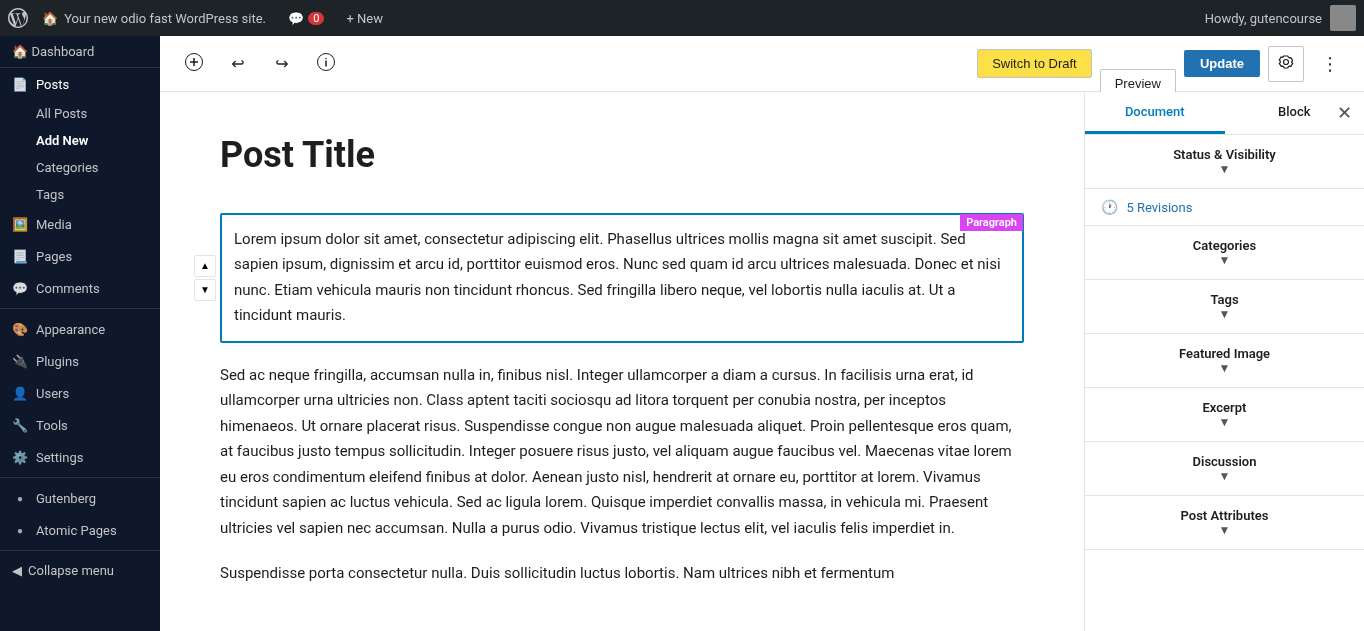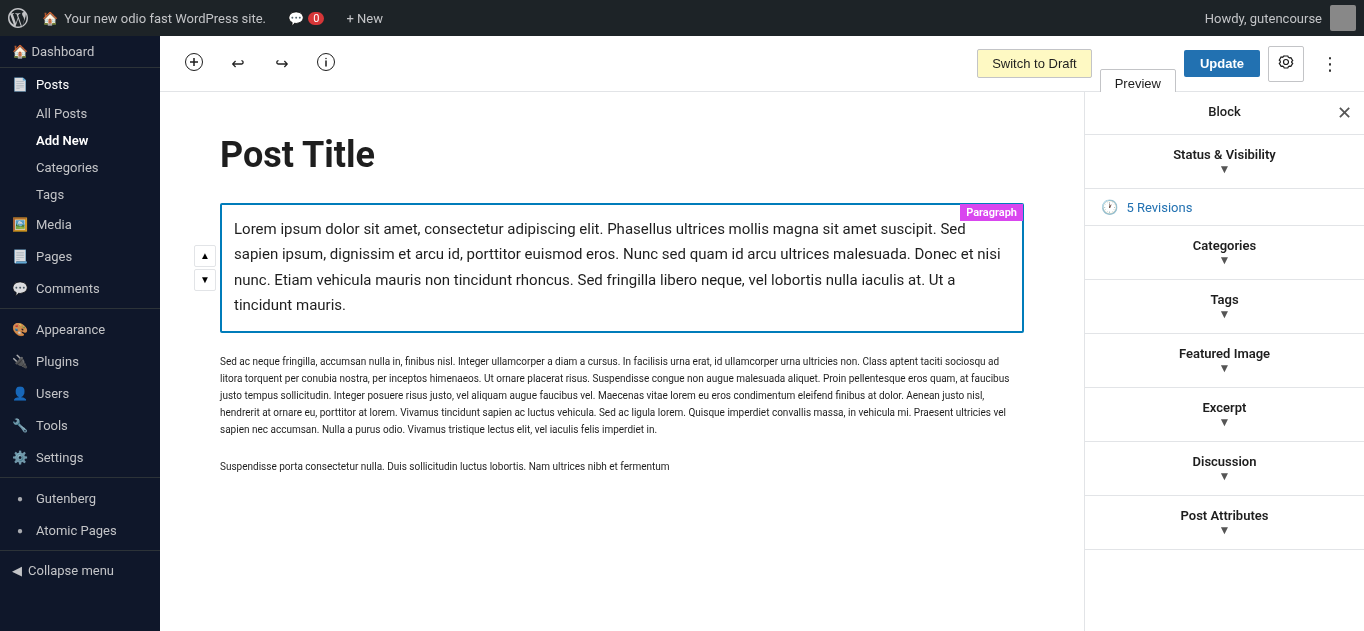--- a/index.html
+++ b/index.html
@@ -115,7 +115,7 @@
     .toolbar-right { display: flex; align-items: center; gap: 8px; }
     .btn-switch-draft {
       border: 1px solid #c3c4c7;
-      background: #fef9c3;
+      background: #fde047;
       color: #1e1e1e;
       padding: 6px 14px;
       border-radius: 2px;

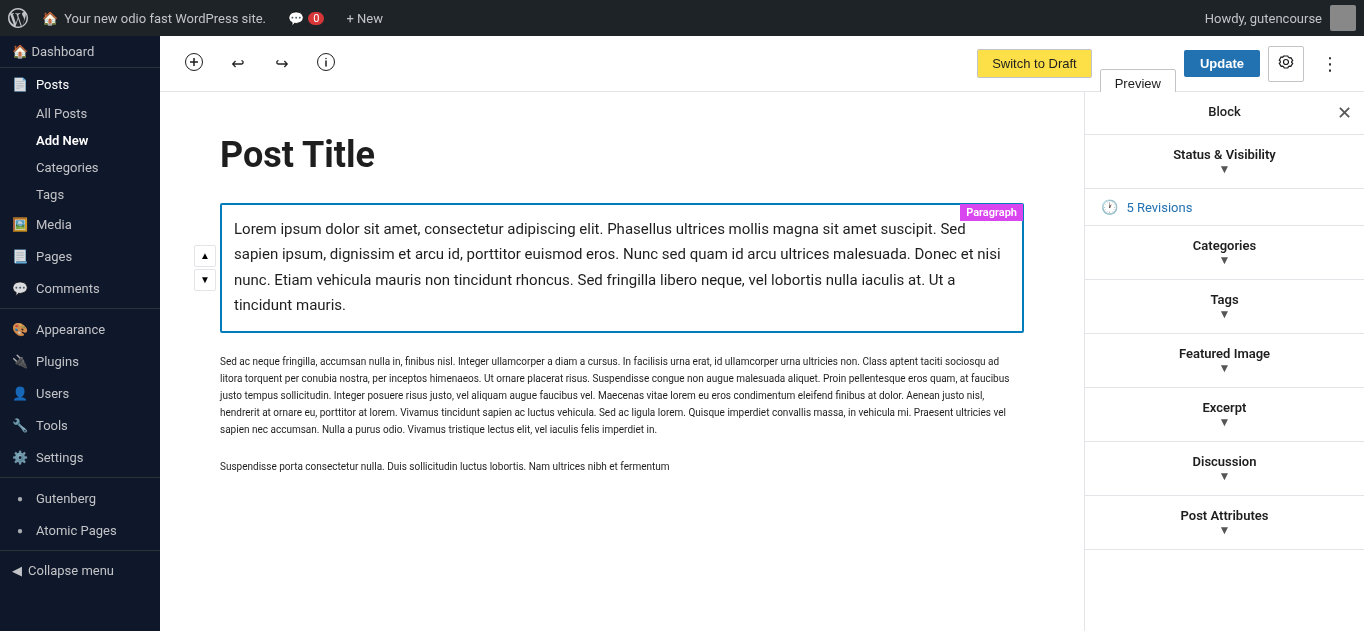--- a/index.html
+++ b/index.html
@@ -472,6 +472,7 @@
 
       <div class="document-panel">
         <div class="panel-tabs">
+          <div class="panel-tab active">Document</div>
           <div class="panel-tab">Block</div>
           <button class="panel-close" title="Close Settings">✕</button>
         </div>

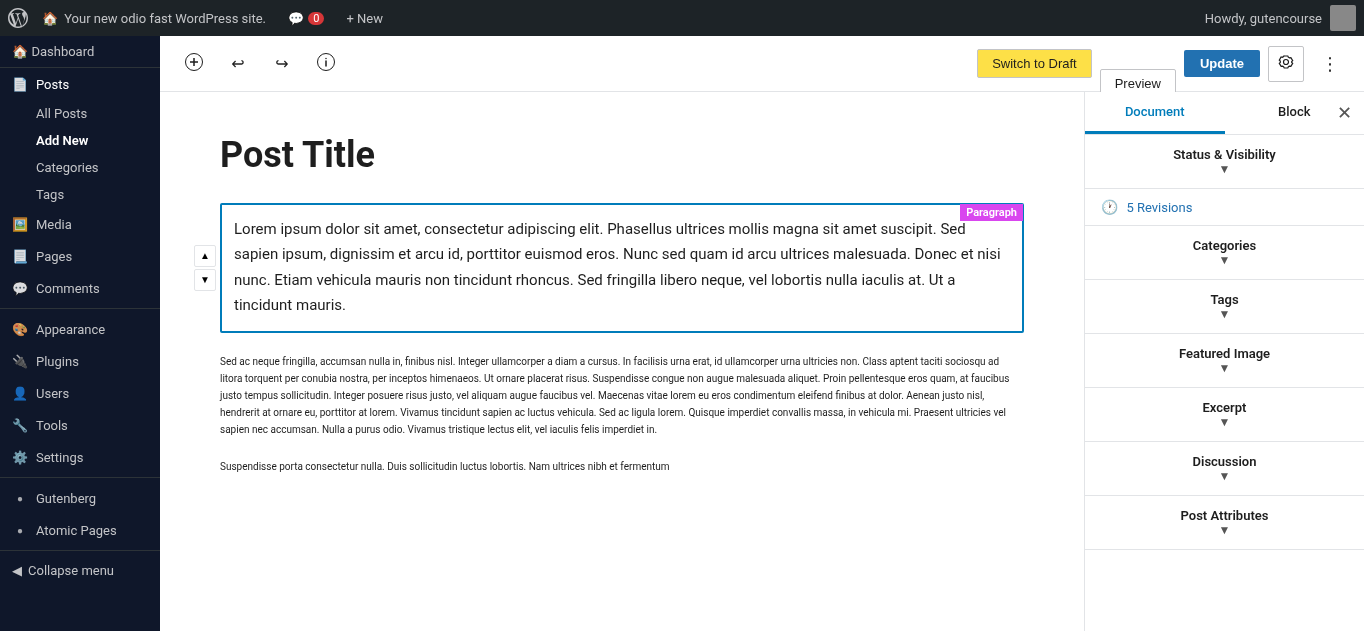--- a/index.html
+++ b/index.html
@@ -186,7 +186,7 @@
       font-size: 36px;
       font-weight: 700;
       color: #1e1e1e;
-      margin-bottom: 24px;
+      margin-bottom: 34px;
       outline: none;
       border: none;
       width: 100%;

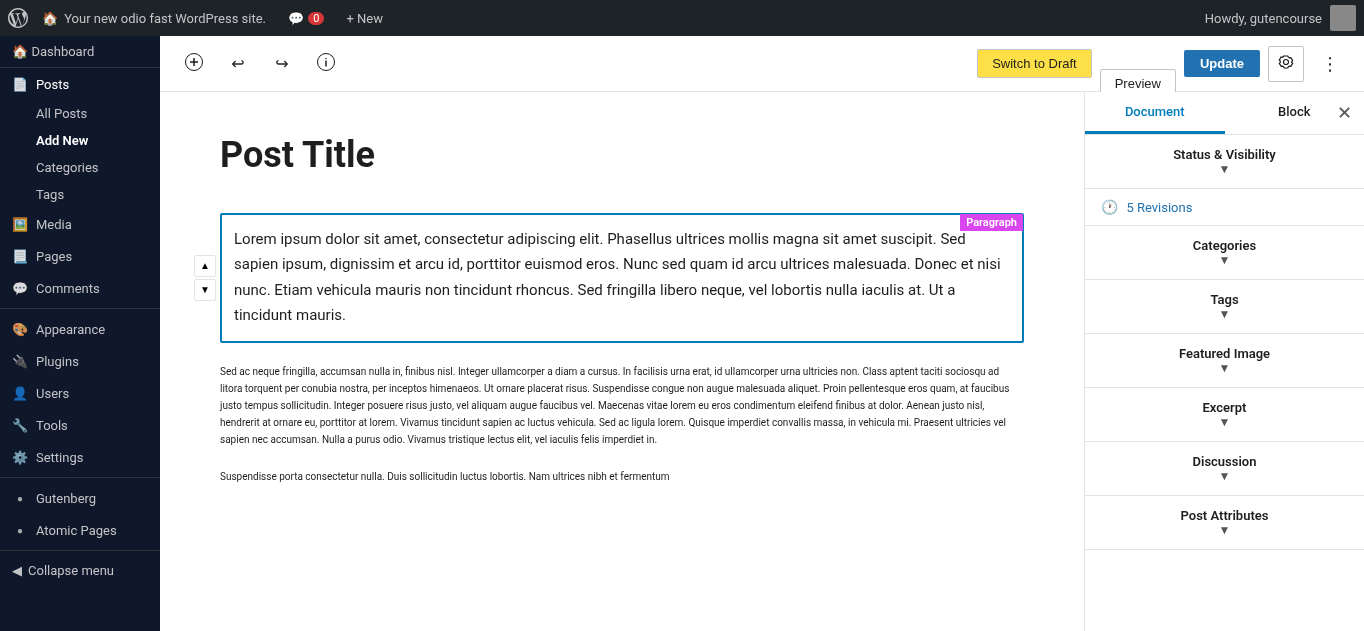--- a/index.html
+++ b/index.html
@@ -236,7 +236,7 @@
       color: #1e1e1e;
     }
     .editor-paragraph-plain {
-      font-size: 10px;
+      font-size: 15px;
       line-height: 1.7;
       color: #1e1e1e;
       margin-bottom: 20px;

